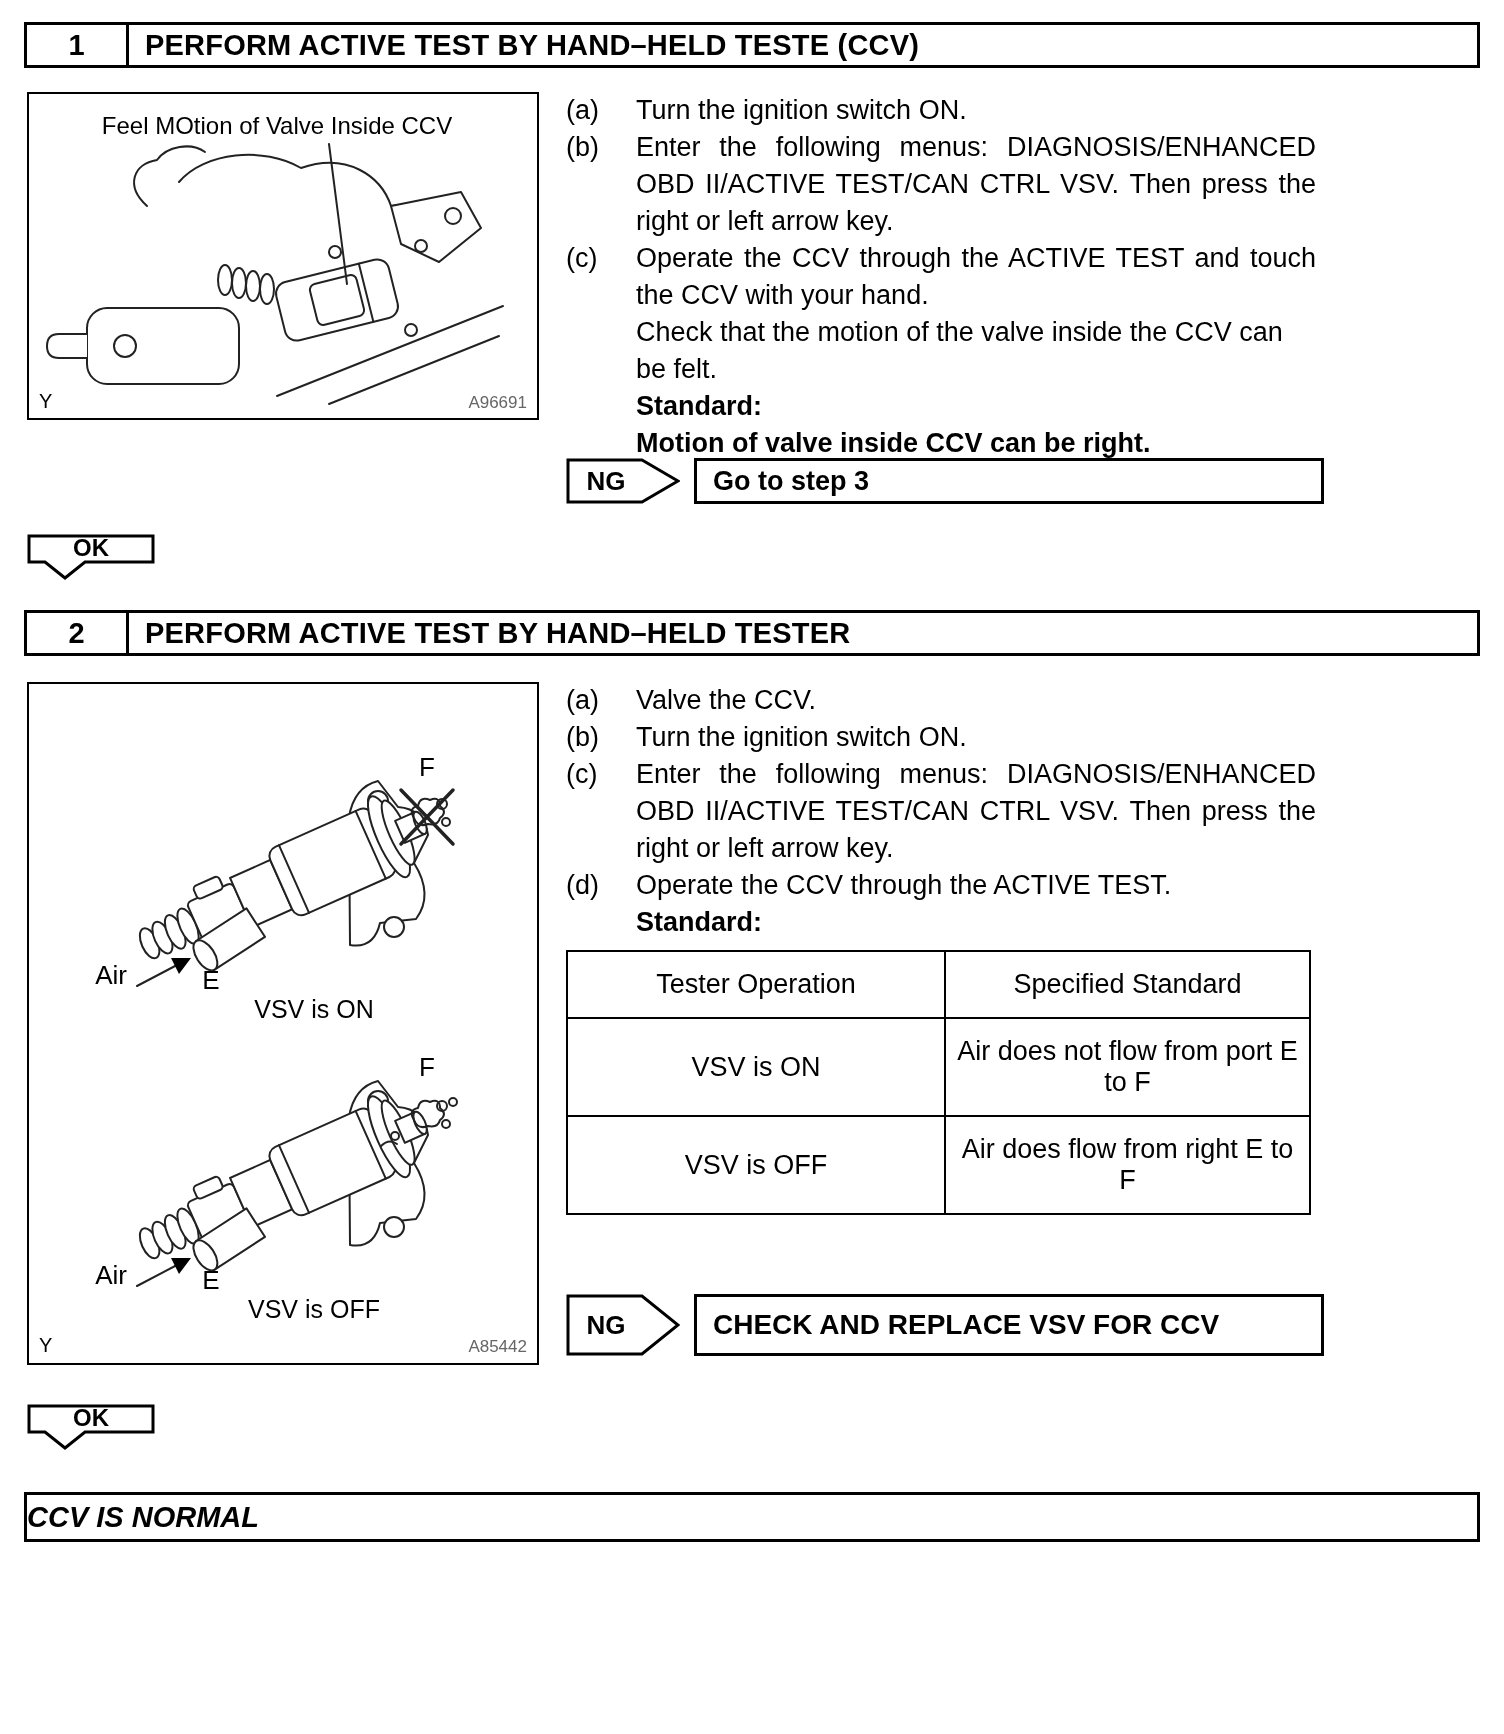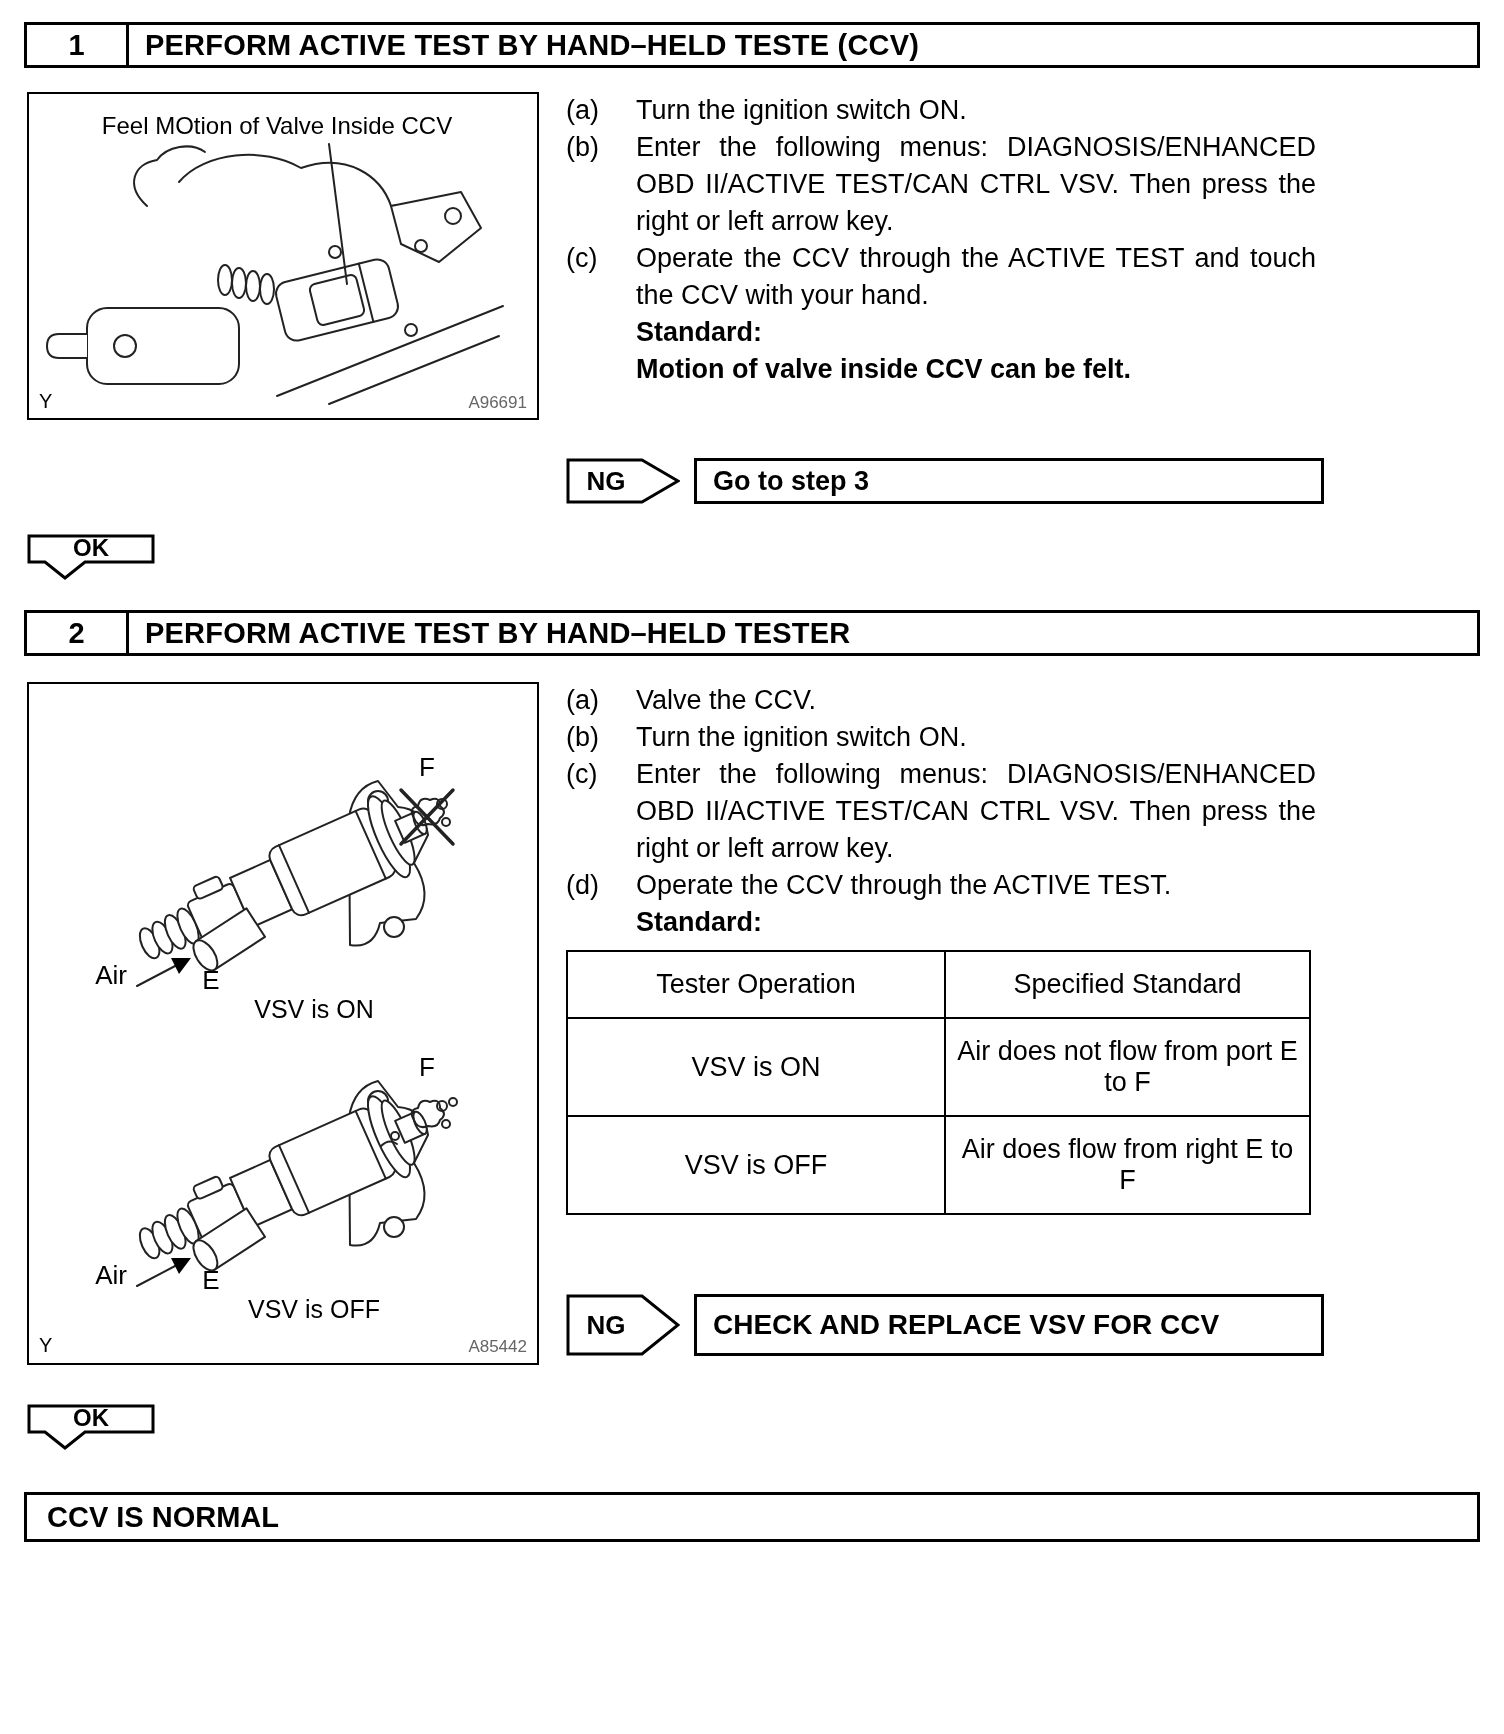--- a/index.html
+++ b/index.html
@@ -105,6 +105,7 @@
       <span class="lbl">(c)</span>
       <span class="txt">Operate the CCV through the ACTIVE TEST and touch the CCV with your hand.</span>
     </div>
+    <div class="cont">Check that the motion of the valve inside the CCV can be felt.</div>
     <div class="cont bold">Standard:</div>
     <div class="cont bold">Motion of valve inside CCV can be felt.</div>
   </div>

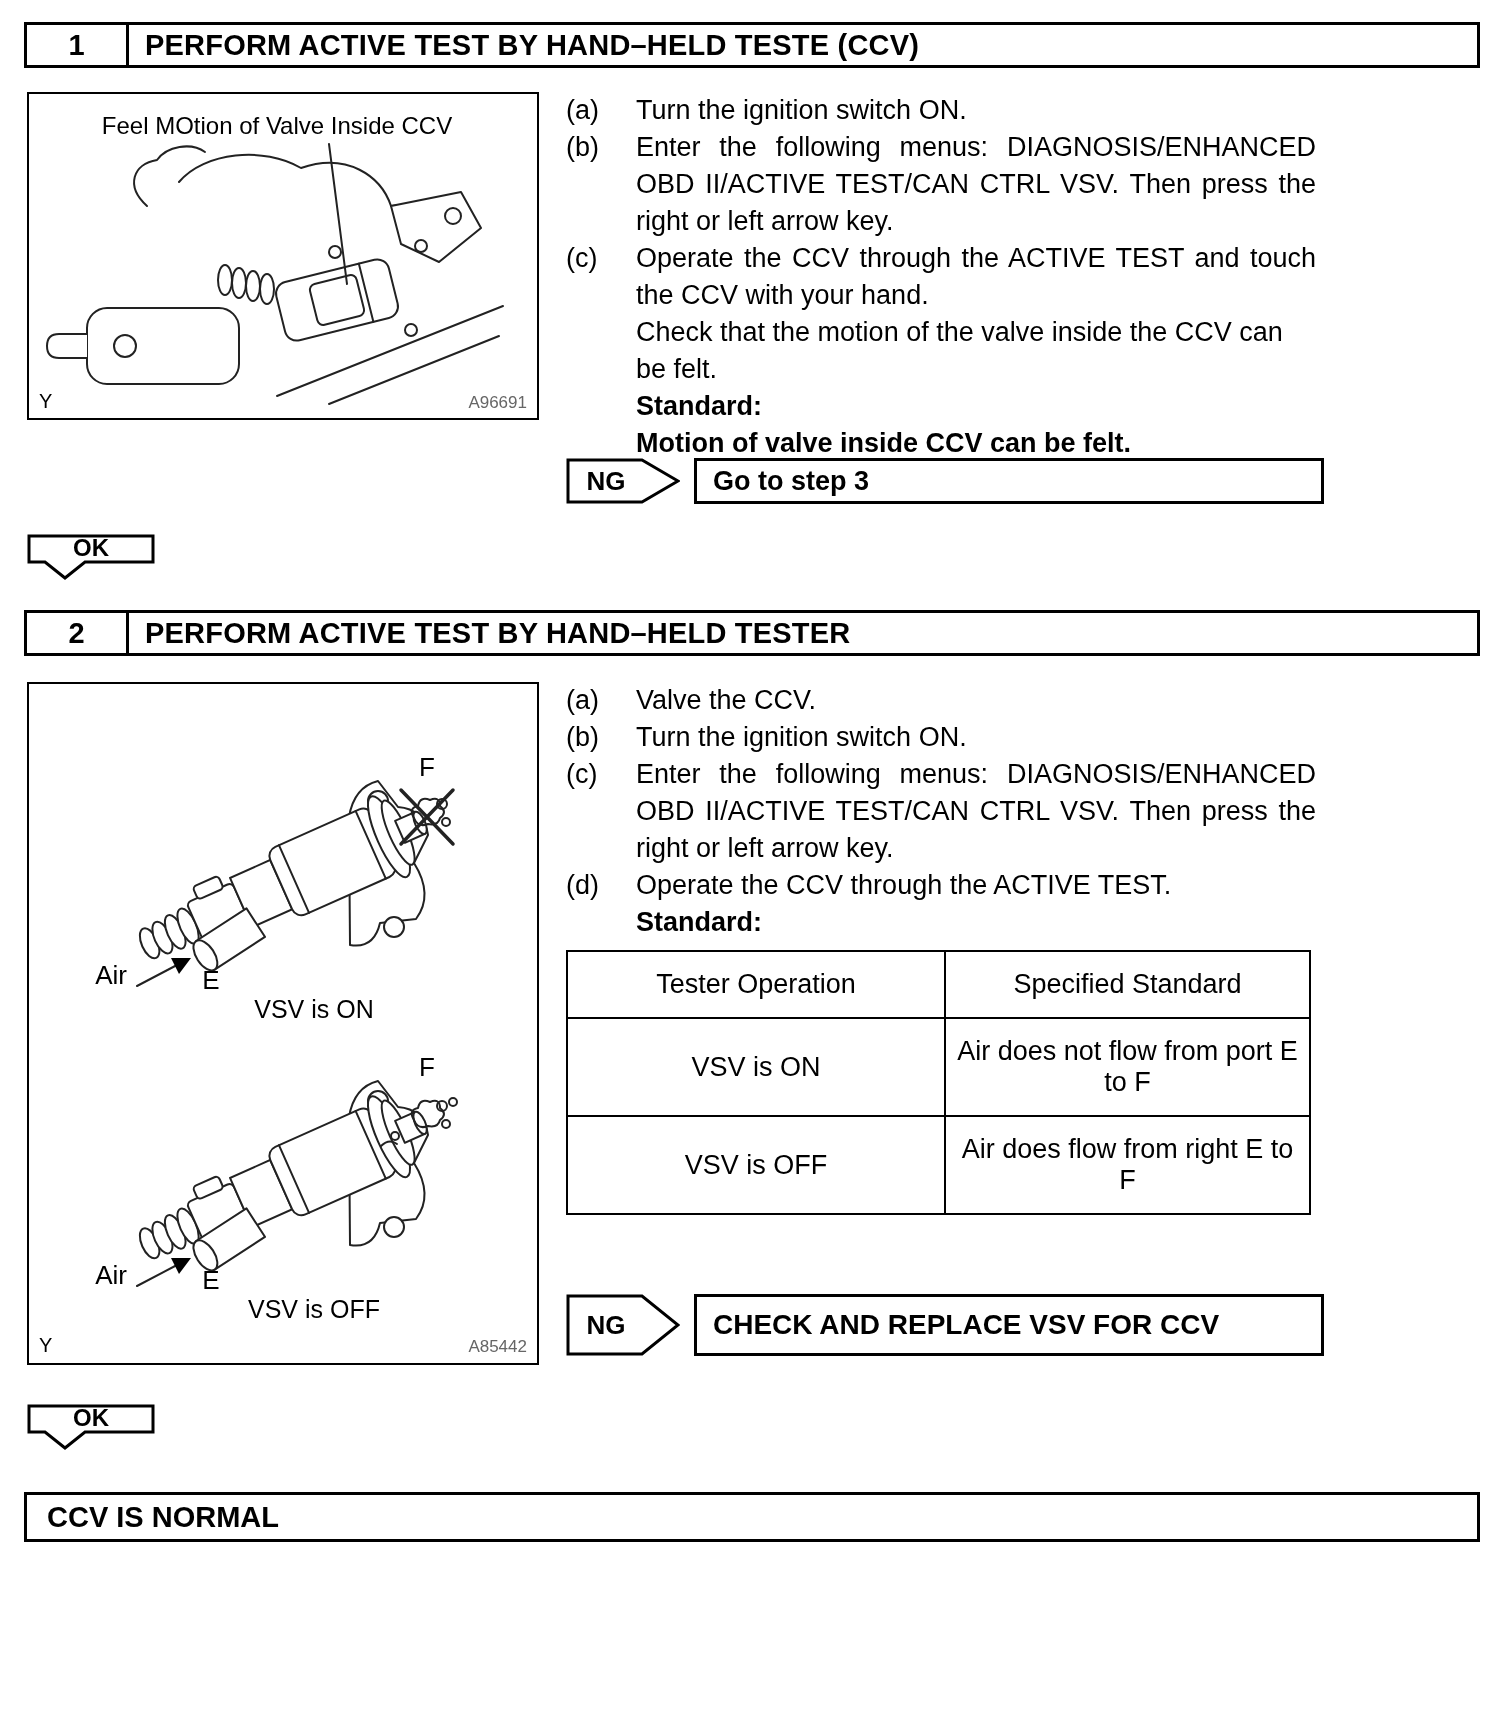--- a/index.html
+++ b/index.html
@@ -107,7 +107,7 @@
     </div>
     <div class="cont">Check that the motion of the valve inside the CCV can be felt.</div>
     <div class="cont bold">Standard:</div>
-    <div class="cont bold">Motion of valve inside CCV can be felt.</div>
+    <div class="cont bold">Motion of valve inside CCV can be right.</div>
   </div>
 
   <div class="ng-row" style="top:458px;height:46px">

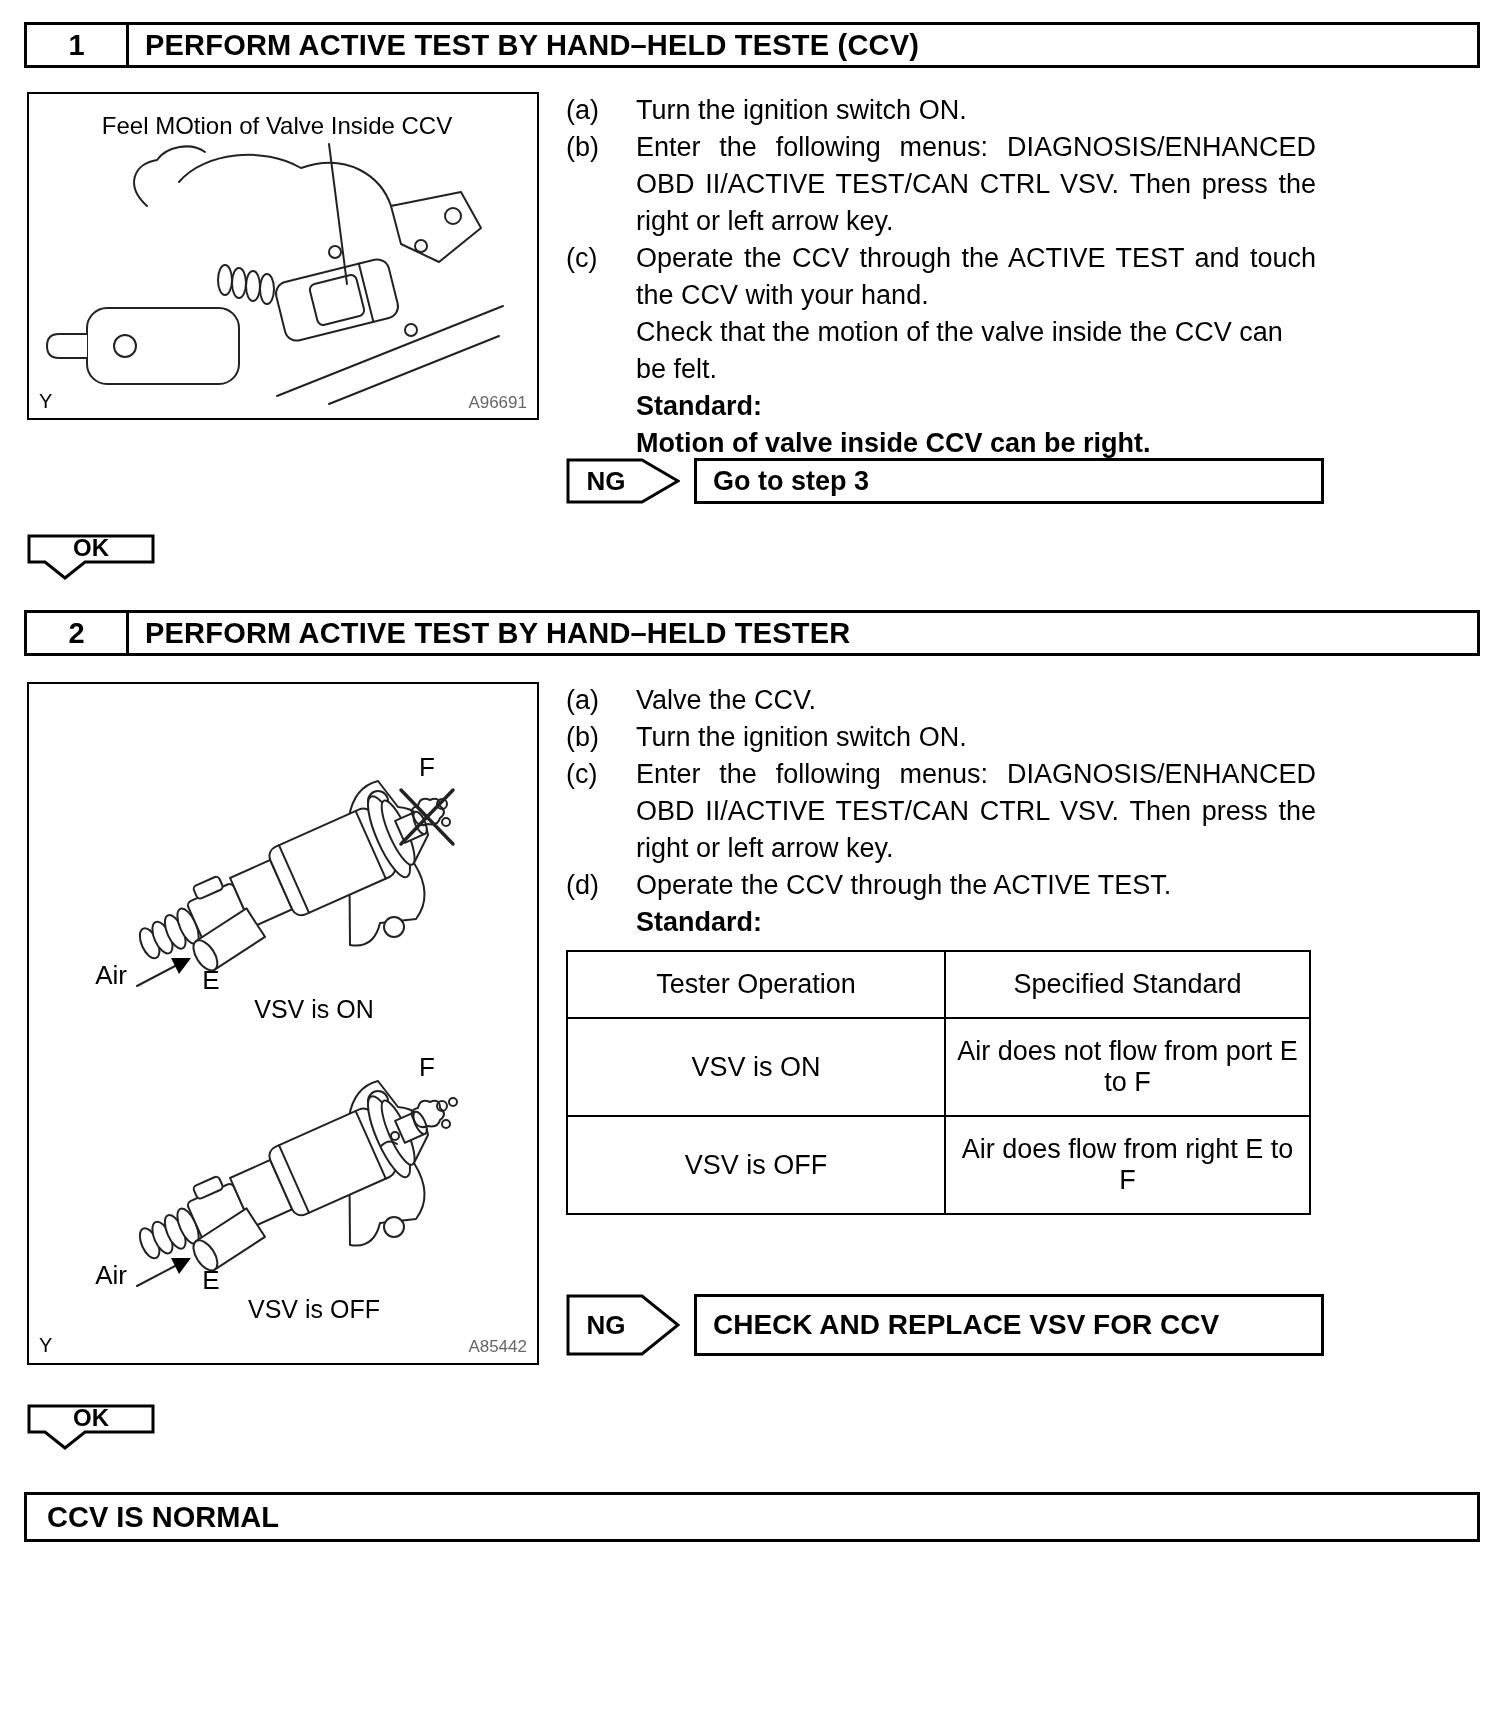--- a/index.html
+++ b/index.html
@@ -39,7 +39,7 @@
   .spec-table .c1 { width:378px; }
 
   .result-box { position:absolute; left:24px; top:1492px; width:1456px; height:50px; border:3px solid #000;
-    display:flex; align-items:center; padding-left:20px; font-weight:bold; font-size:29px; background:#fff; }
+    display:flex; align-items:center; font-weight:bold; font-size:29px; background:#fff;font-style:italic; }
 
   .fig-caption { font-size:24px; }
   .fig-label { font-size:26px; }

